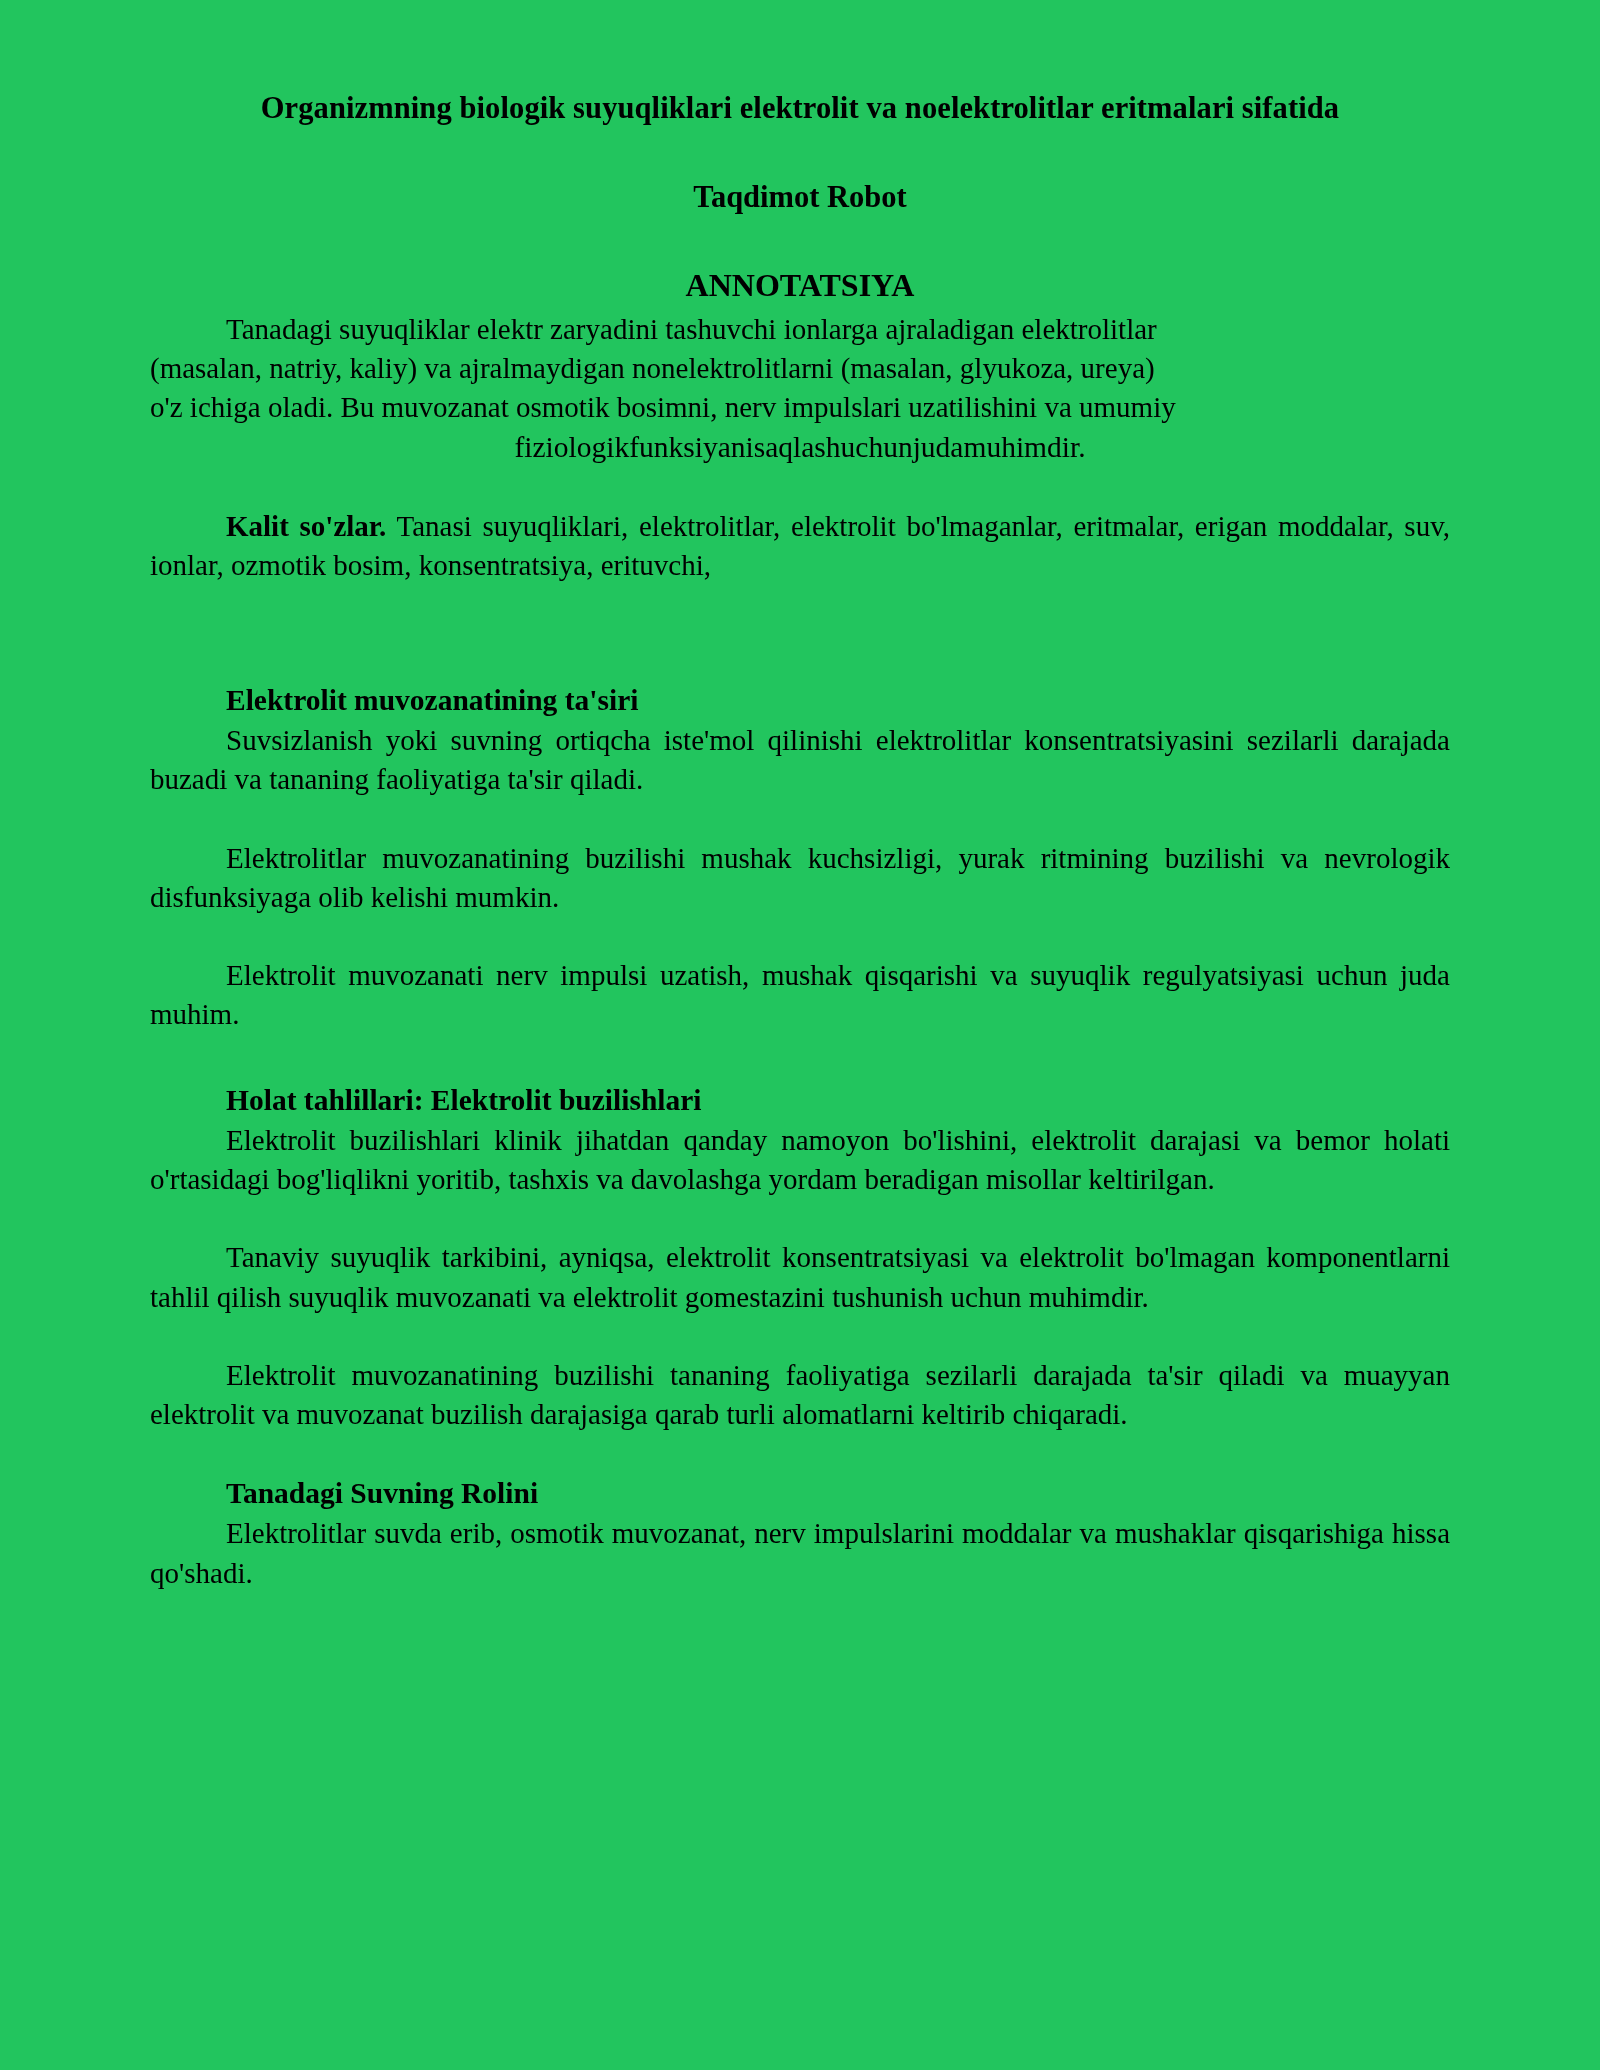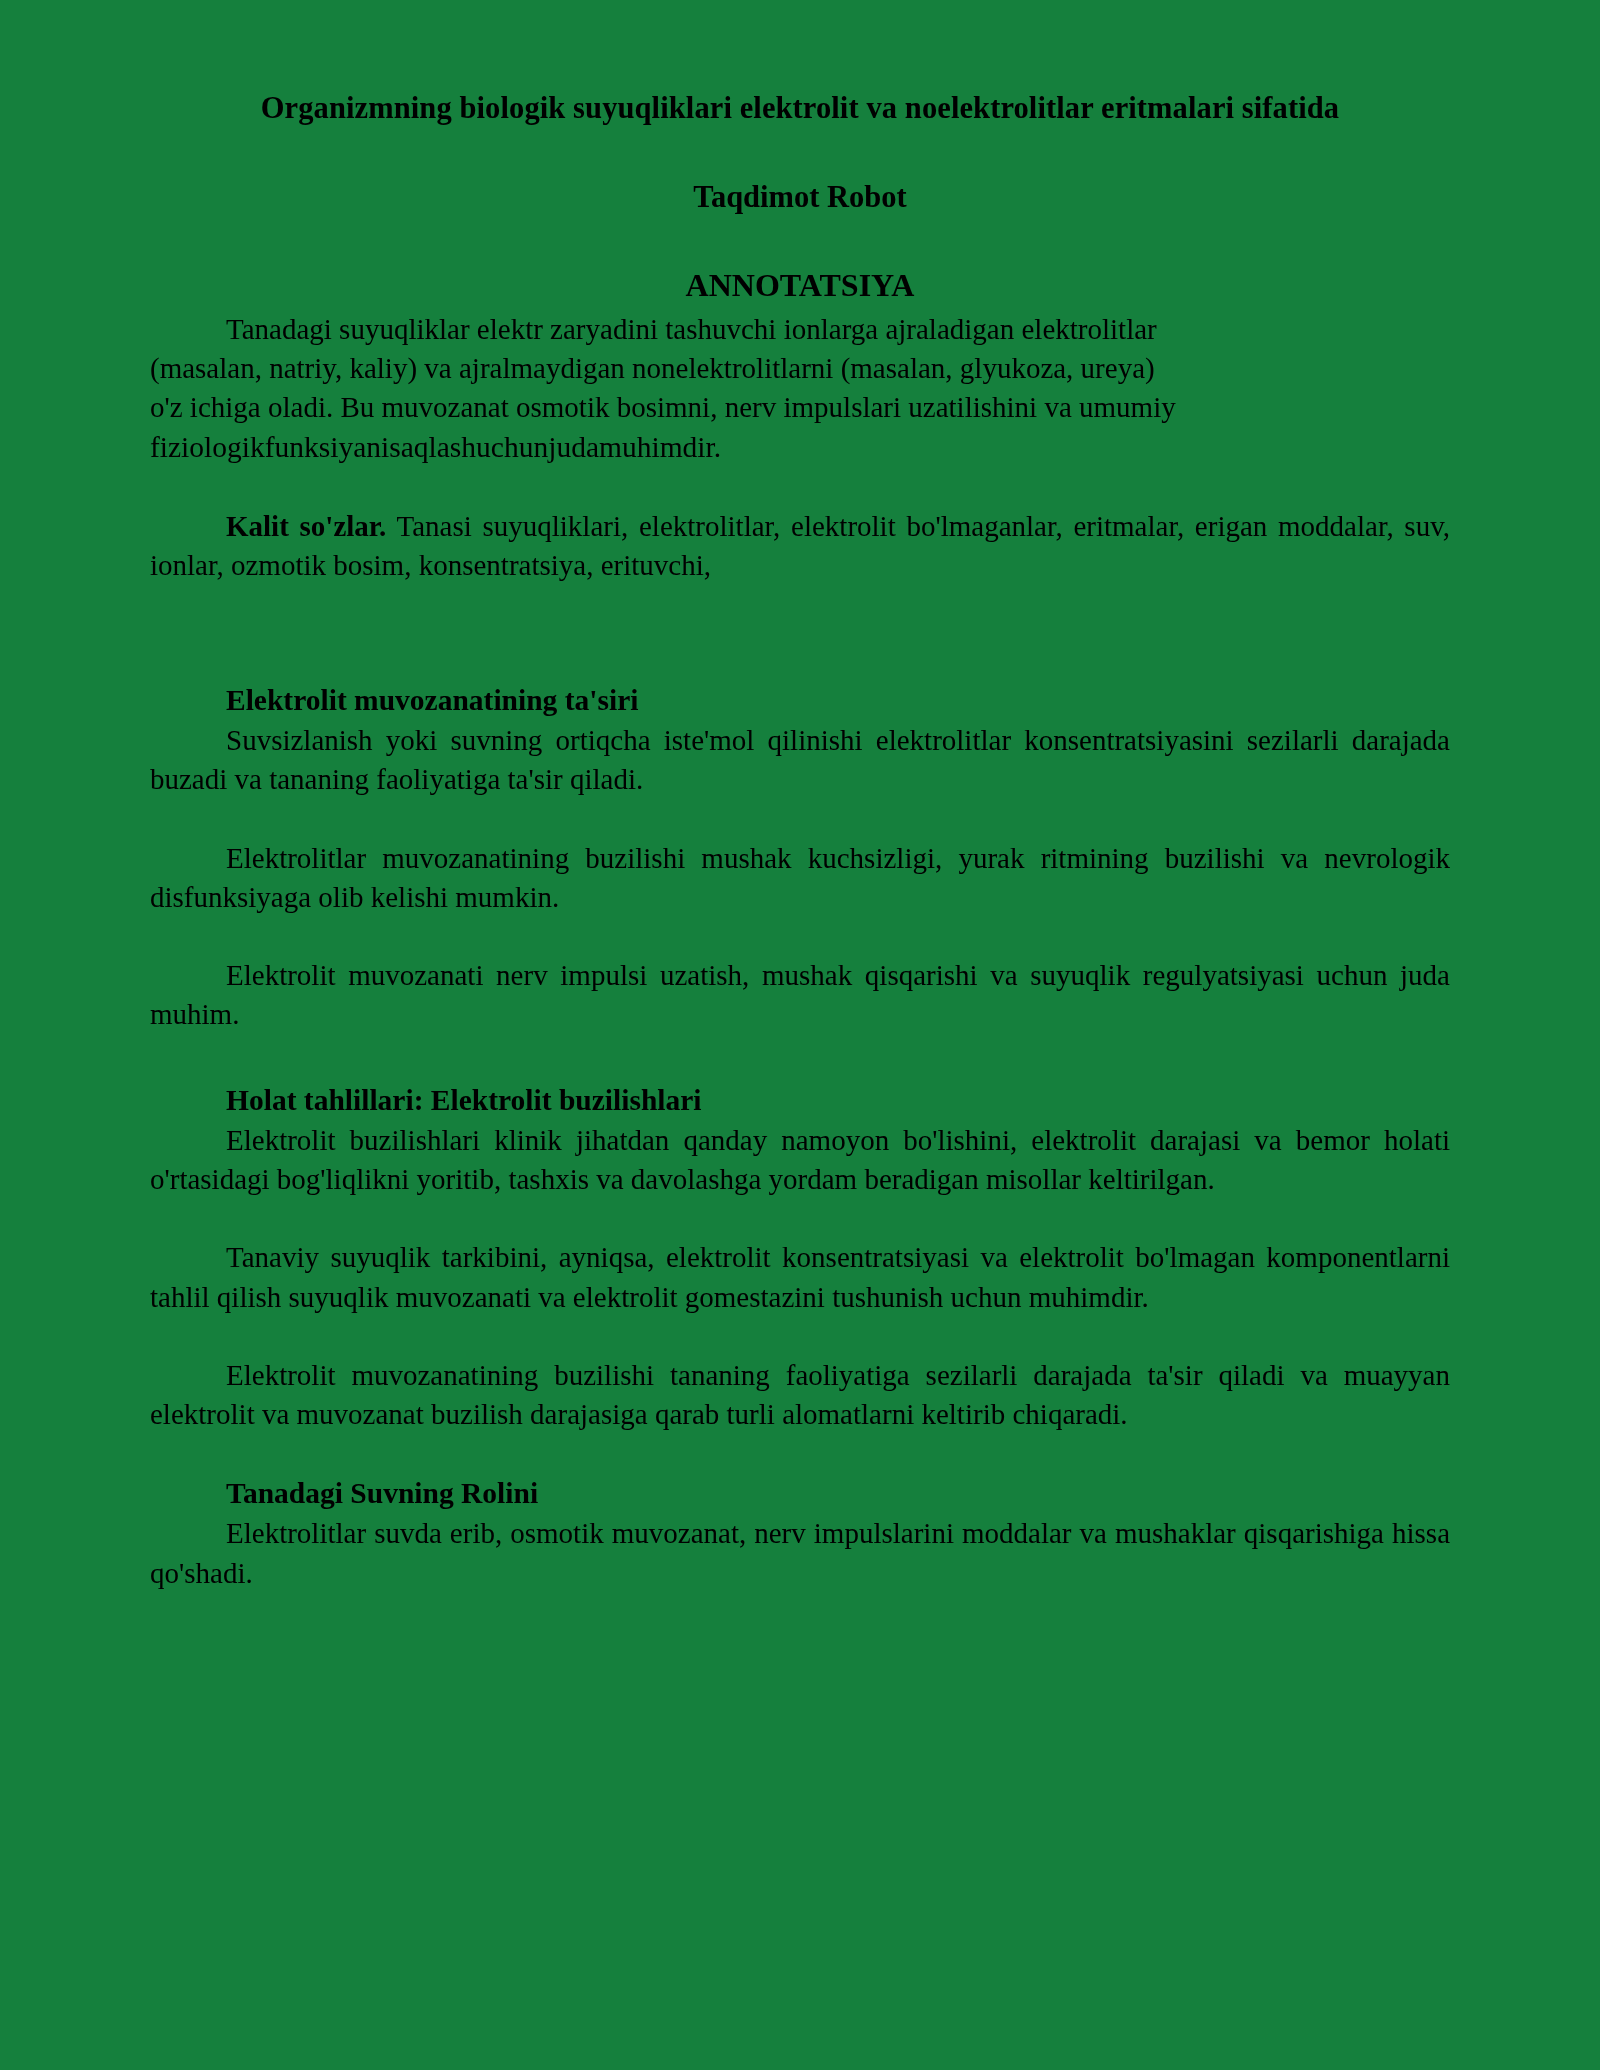--- a/index.html
+++ b/index.html
@@ -18,7 +18,7 @@
     position: relative;
     width: 1600px;
     height: 2070px;
-    background: #15803d;
+    background: #22c55e;
     box-sizing: border-box;
   }
   .content {

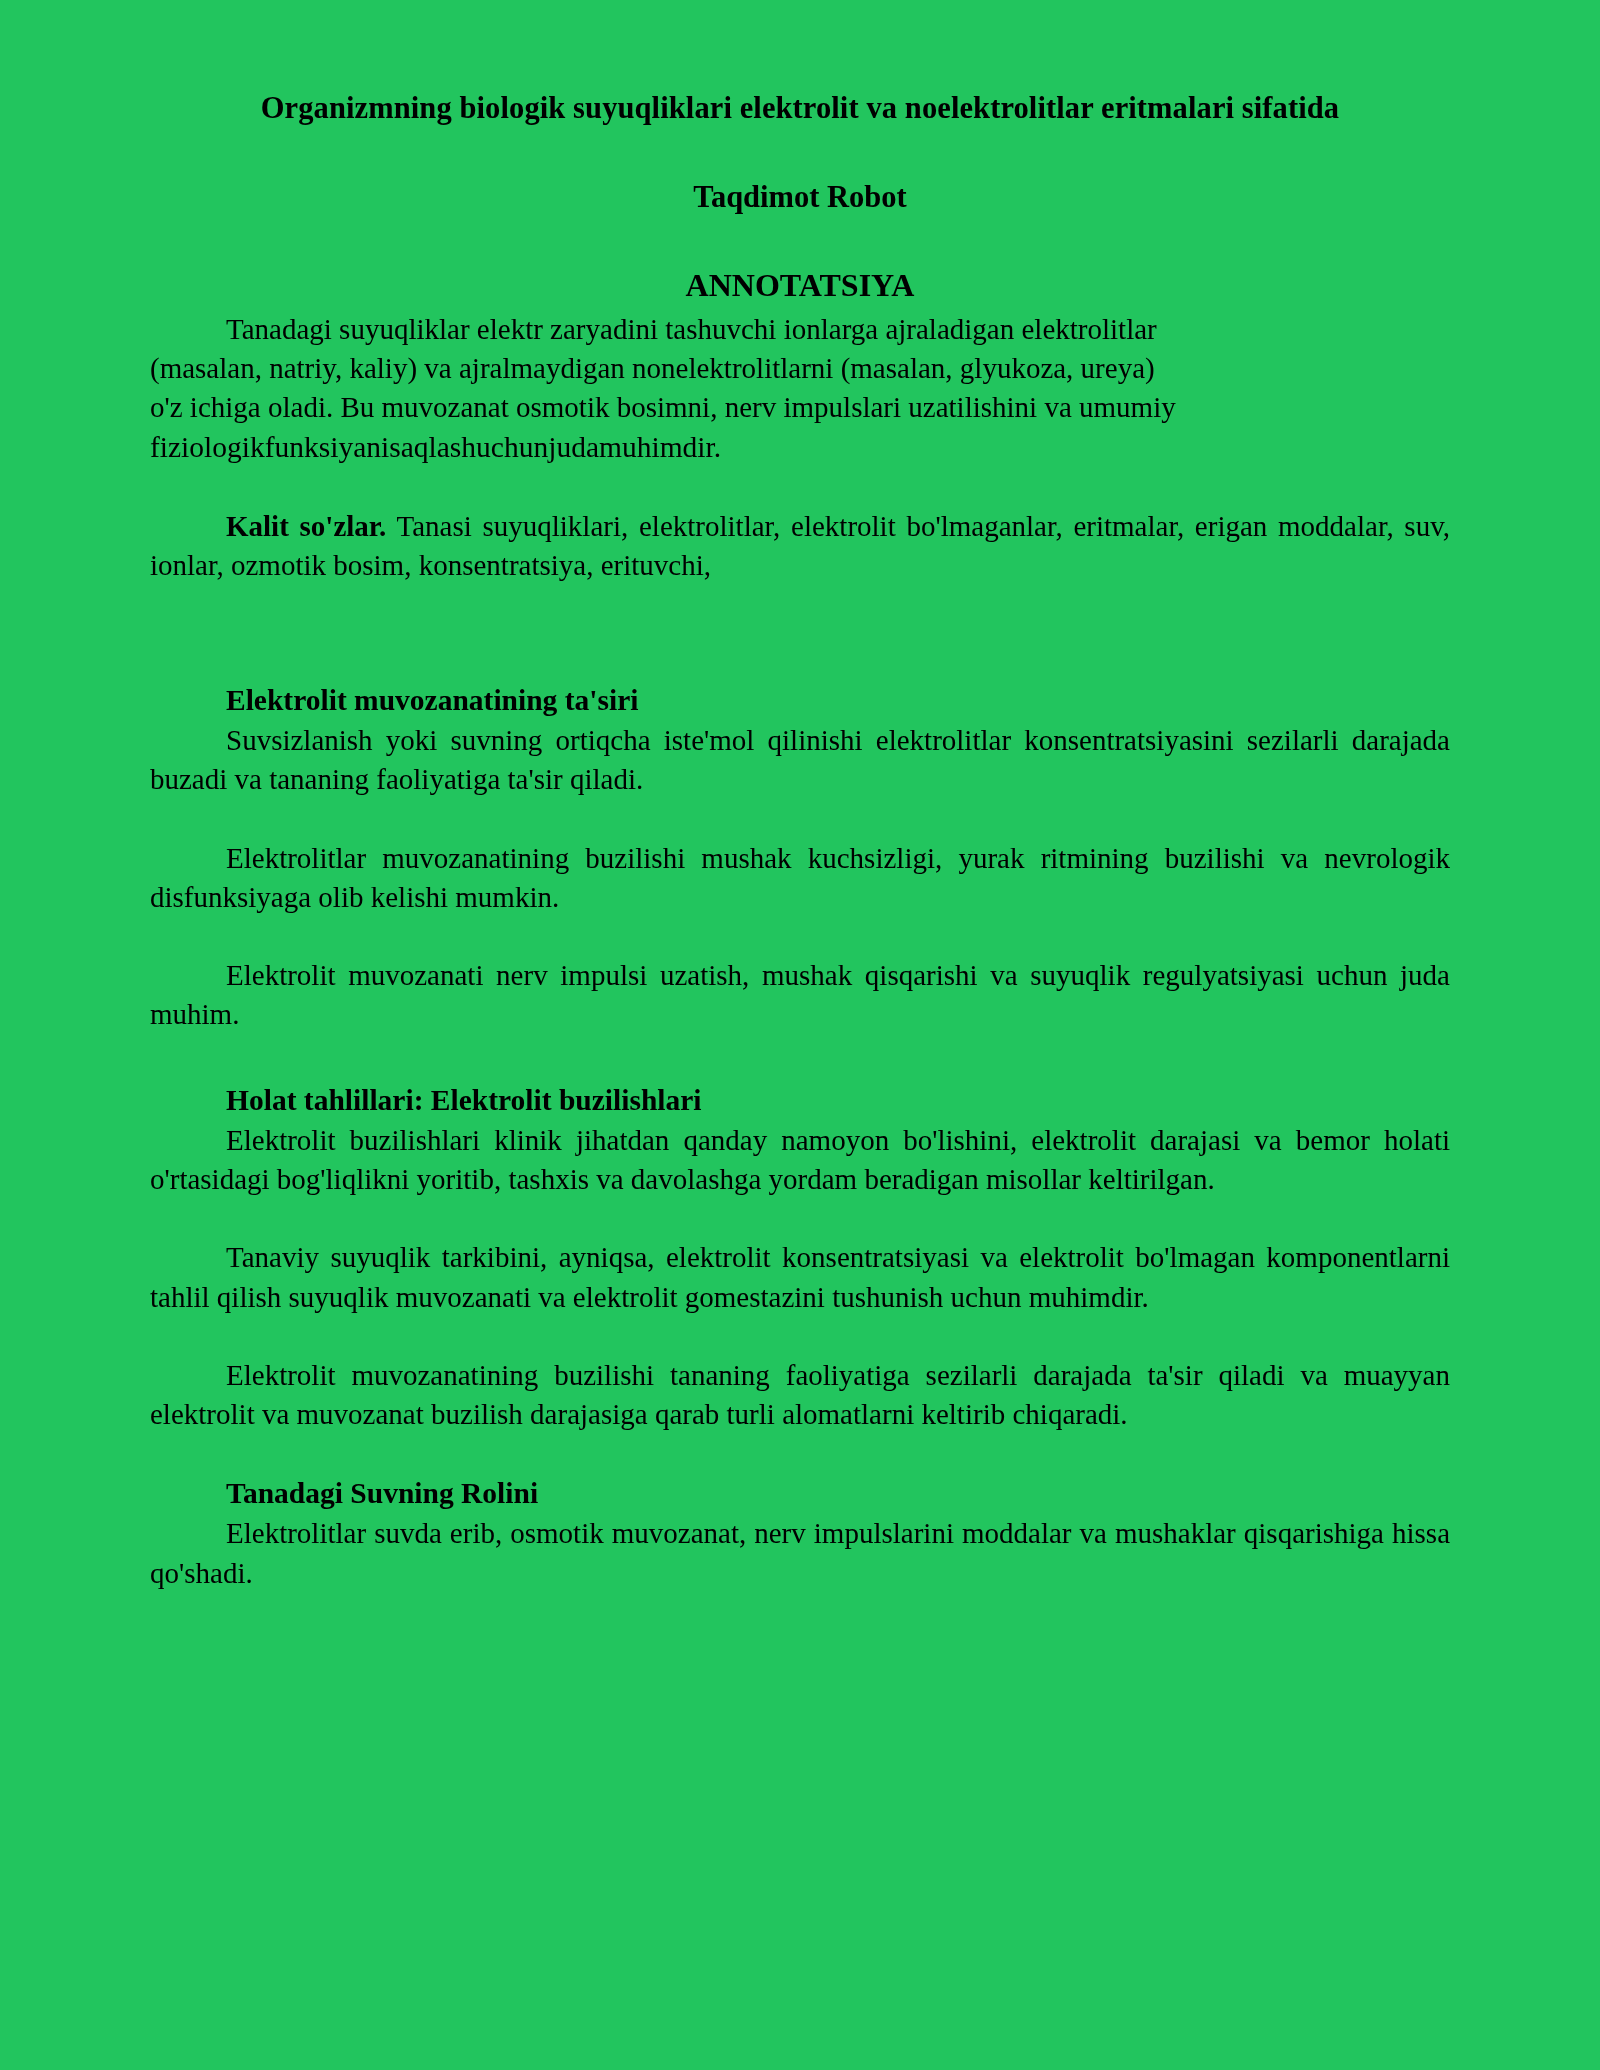--- a/index.html
+++ b/index.html
@@ -92,7 +92,7 @@
   
   .stretch-line {
     display: flex;
-    justify-content: flex-start;
+    justify-content: center;
     font-size: 29.5px;
     line-height: 1.355;
     font-family: Liberation Serif, serif;

